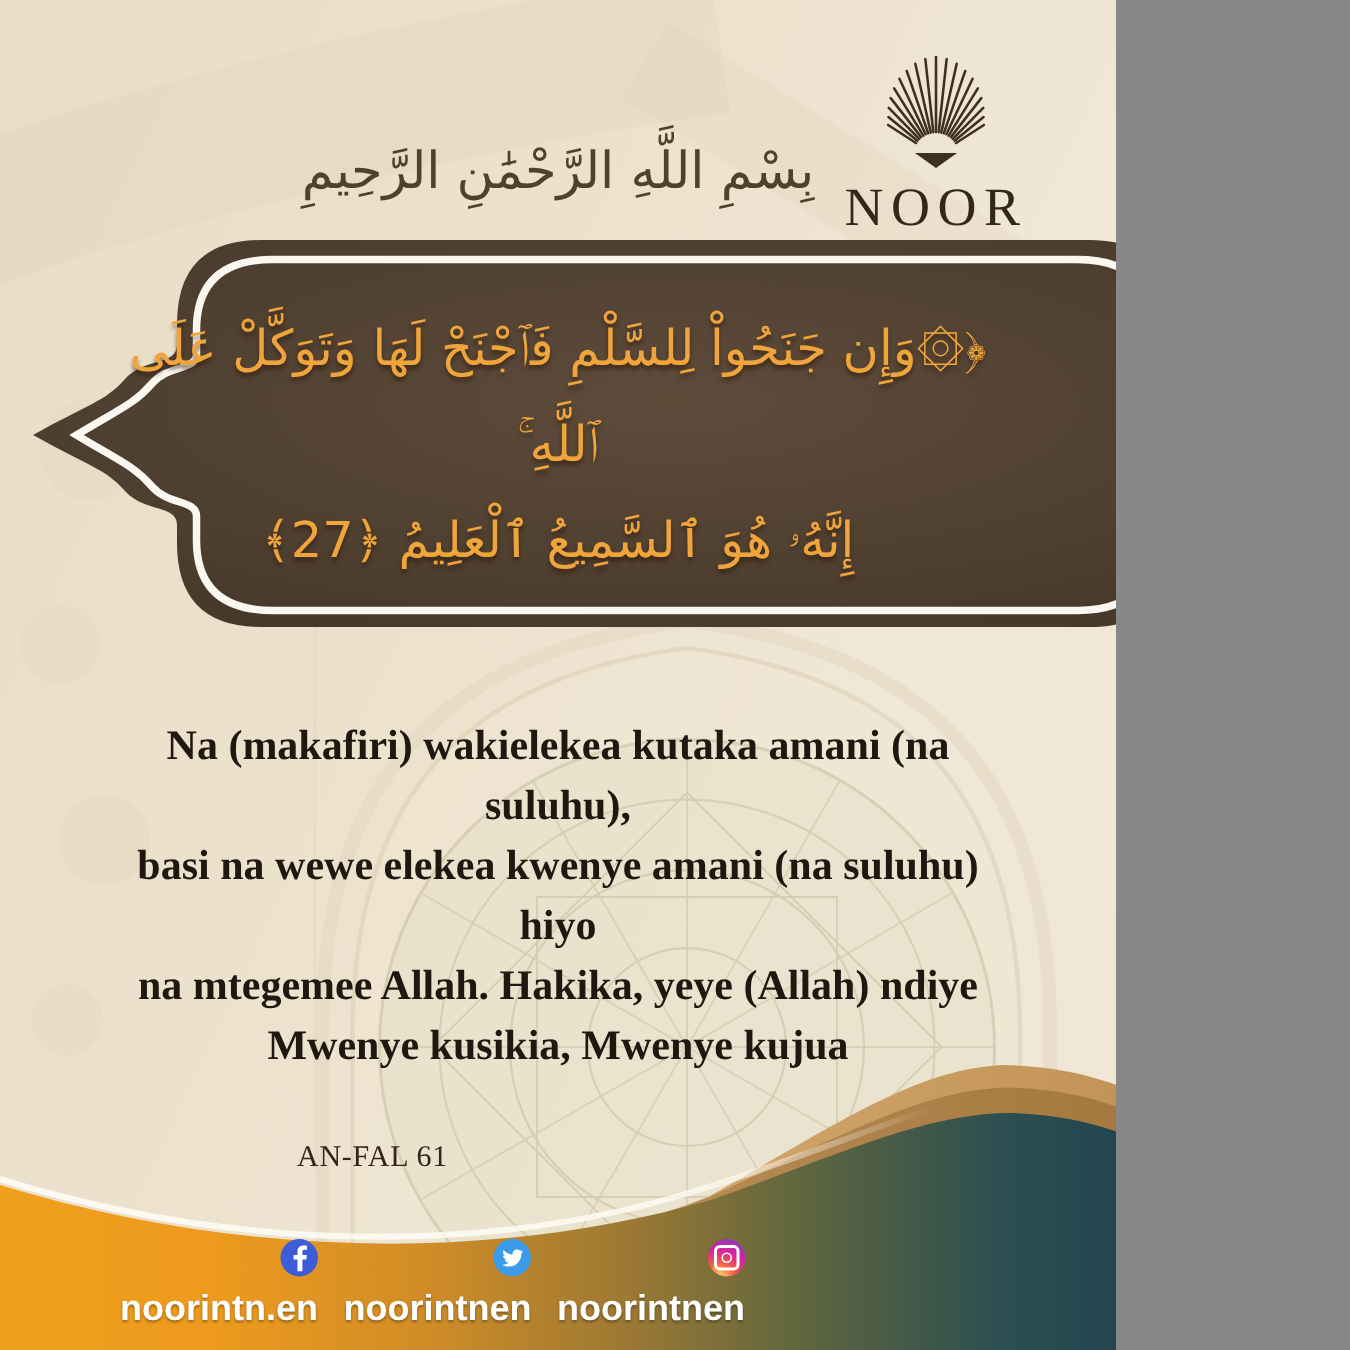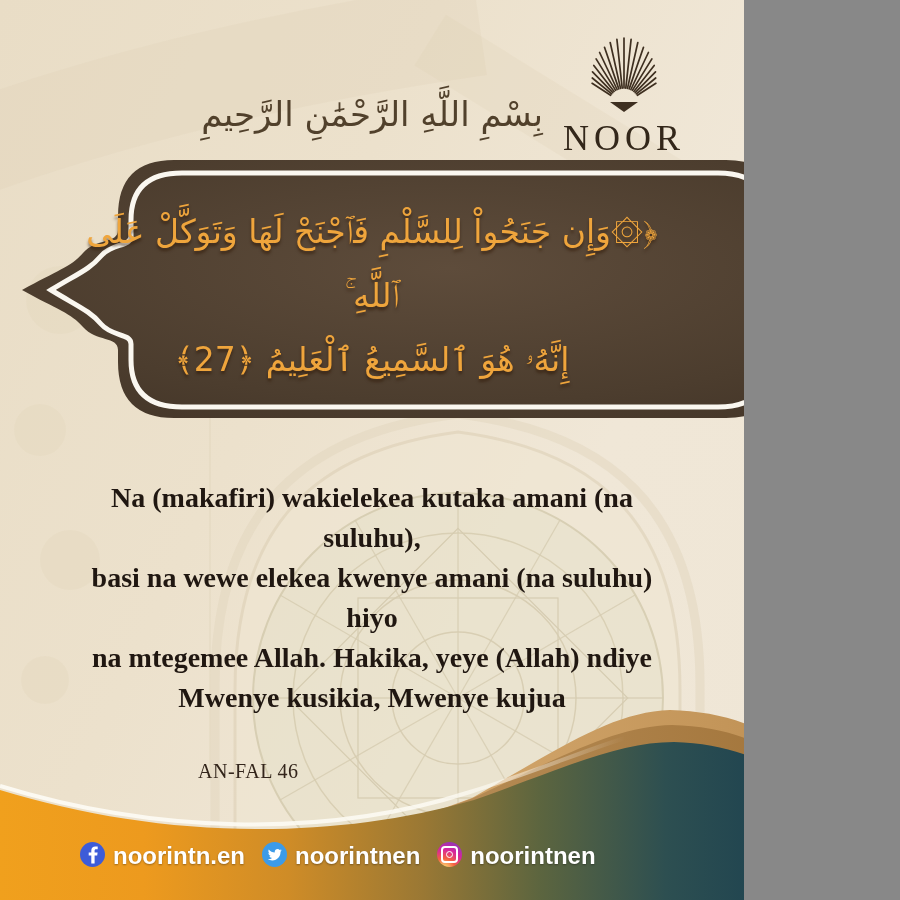--- a/index.html
+++ b/index.html
@@ -175,7 +175,7 @@
 na mtegemee Allah. Hakika, yeye (Allah) ndiye
 Mwenye kusikia, Mwenye kujua</div>
 
-  <div class="abs reference">AN-FAL 46</div>
+  <div class="abs reference">AN-FAL 61</div>
 
   <svg class="abs" style="left:0;top:690px" width="900" height="210" viewBox="0 0 900 210">
     <defs>

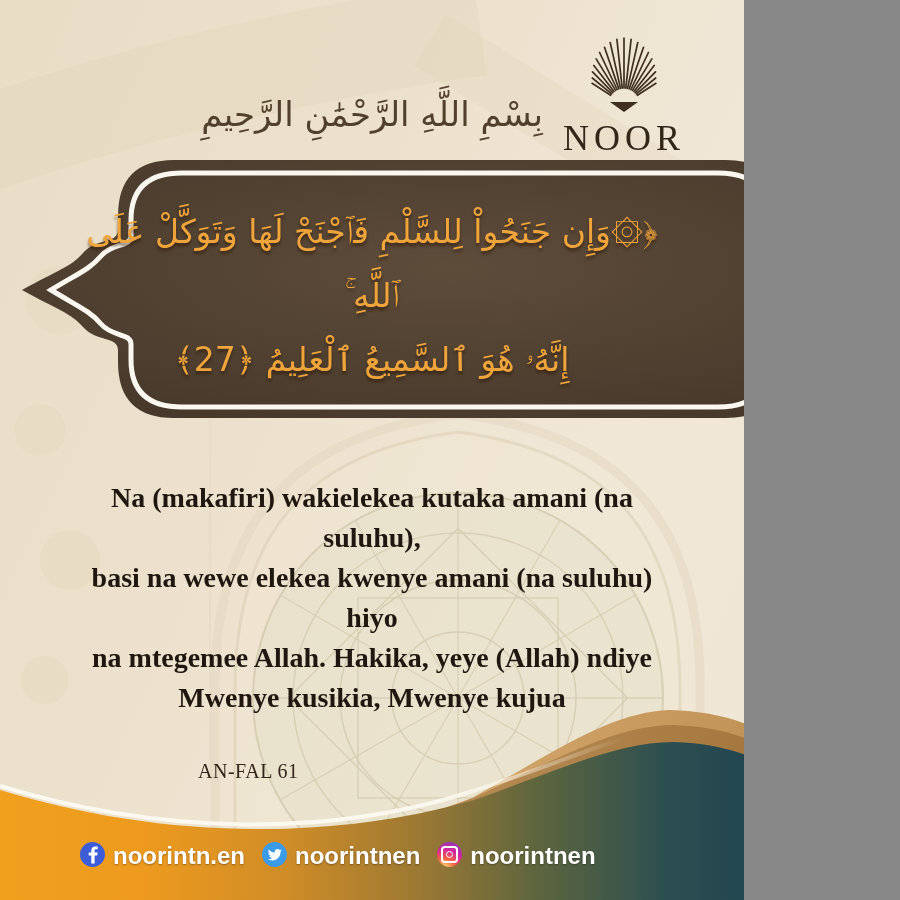--- a/index.html
+++ b/index.html
@@ -54,7 +54,7 @@
     color:#fff;font-weight:bold;font-size:24px;
     text-shadow:0 1px 2px rgba(0,0,0,.35);white-space:nowrap;
   }
-  .social{display:flex;align-items:flex-start;gap:8px;}
+  .social{display:flex;align-items:flex-end;gap:8px;flex-direction:column;}
   .badge{width:25px;height:25px;border-radius:50%;display:flex;align-items:center;justify-content:center;flex:0 0 auto;}
   .badge svg{width:25px;height:25px;}
   .ig{background:radial-gradient(circle at 28% 110%,#fdd673 8%,#f56040 34%,#d6249f 62%,#8a3ab9 90%);}

